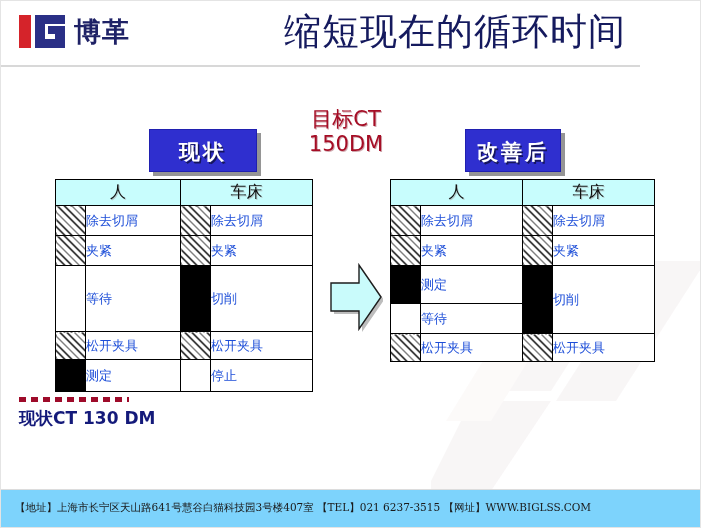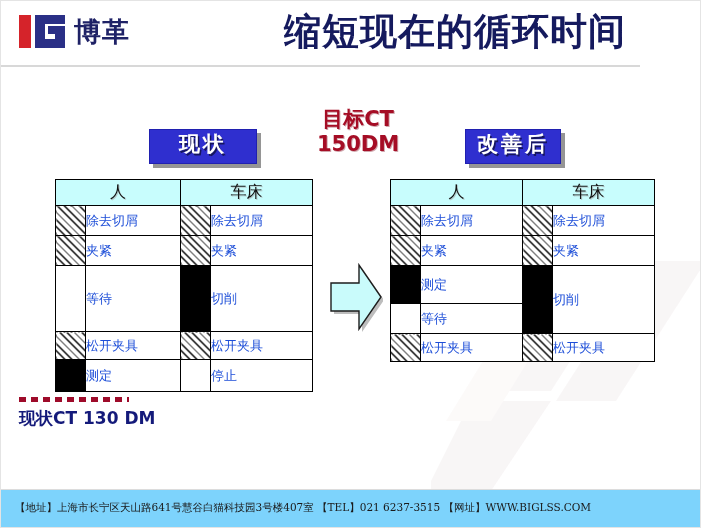--- a/index.html
+++ b/index.html
@@ -39,7 +39,7 @@
   }
   #slide-title{
     position:absolute; right:14px; top:6px;
-    font-size:37px; font-weight:bold; color:#151a5e;
+    font-size:37px; font-weight:normal; color:#151a5e;
     letter-spacing:1px; white-space:nowrap;
     font-family:"DejaVu Sans","Liberation Sans",sans-serif;
   }

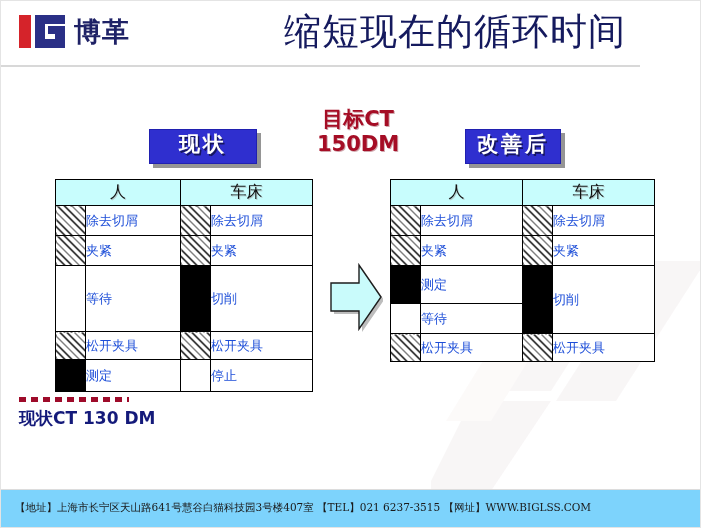--- a/index.html
+++ b/index.html
@@ -61,9 +61,9 @@
   #badge-after  { left:464px; top:128px; width:96px; }
 
   #target-ct{
-    position:absolute; left:301px; top:106px;
+    position:absolute; left:289px; top:106px;
     width:112px; text-align:center;
-    font-size:21px; font-weight:bold; line-height:1.18;
+    font-size:21px; font-weight:normal; line-height:1.18;
     color:#a50d25;
     text-shadow:1px 1px 0 rgba(120,0,20,.35);
   }

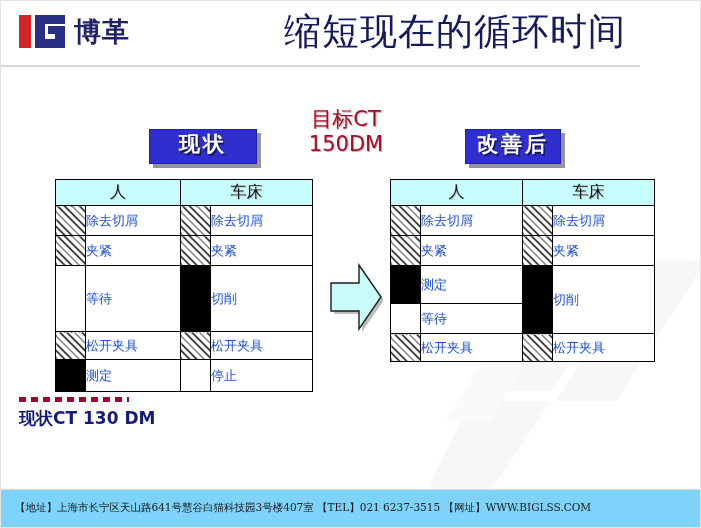--- a/index.html
+++ b/index.html
@@ -52,7 +52,7 @@
     font-size:21px; font-weight:bold;
     letter-spacing:3px;
     text-align:center;
-    padding:0 0 5px 0;
+    padding:8px 0 5px 0;
     box-shadow:4px 4px 0 rgba(130,130,130,.85);
     text-shadow:1.5px 1.5px 0 rgba(0,0,0,.55);
     border:1px solid #2020b0;

